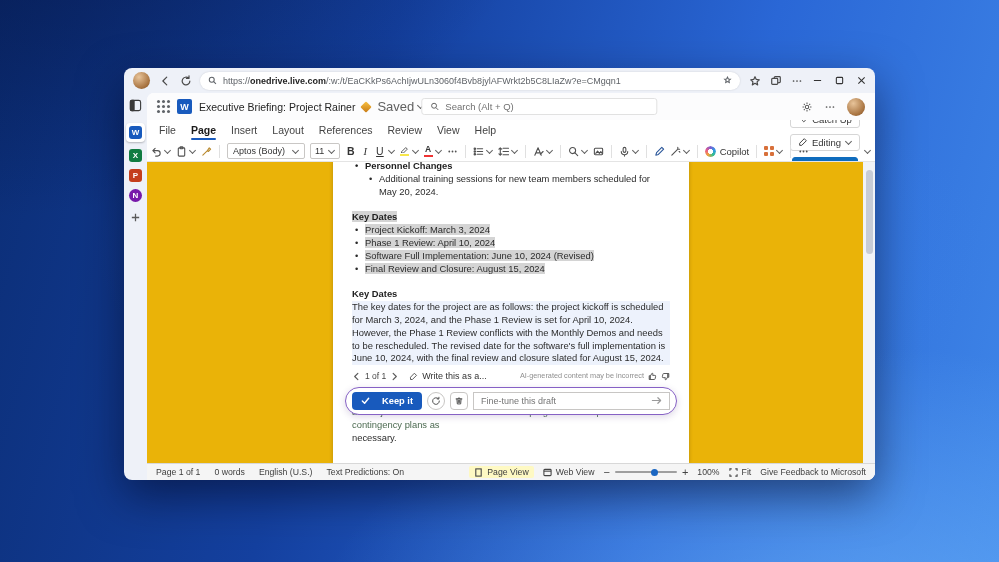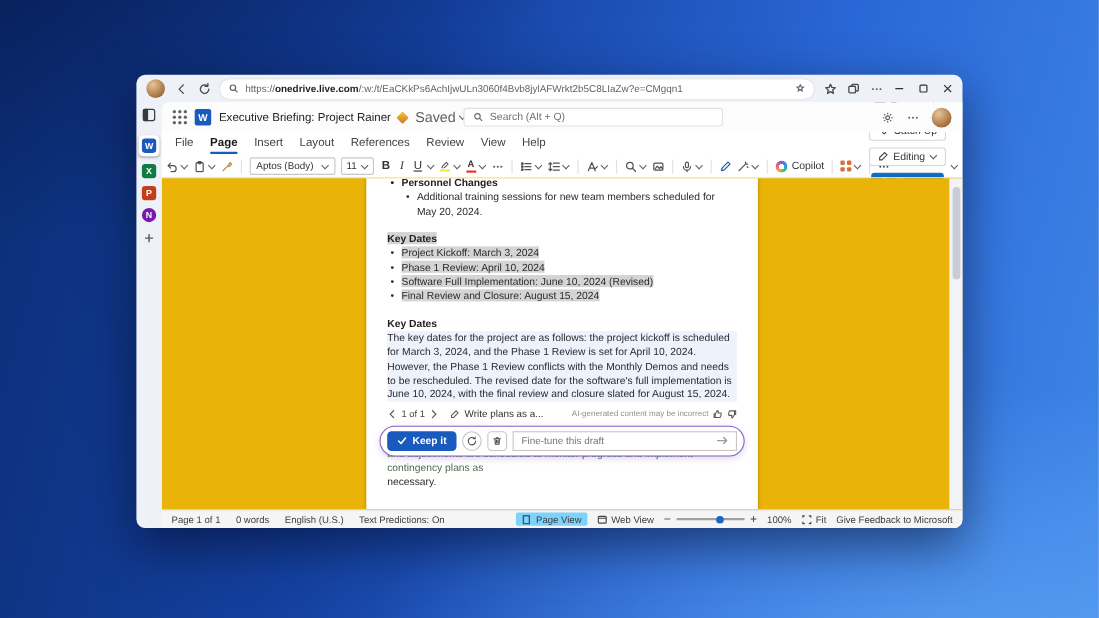--- a/index.html
+++ b/index.html
@@ -449,7 +449,7 @@
               <svg viewBox="0 0 12 12" style="margin-left:6px">
                   <path d="m7.5 2 2.5 2.5L4.5 10H2V7.5z"></path>
                 </svg>
-              <span class="ai-rewrite">Write plans as a...</span>
+              <span class="ai-rewrite">Write this as a...</span>
               <span class="ai-note">AI-generated content may be incorrect</span>
               <svg viewBox="0 0 12 12">
                   <path d="M3 5.5 5.5 1.5c.8 0 1.2.6 1 1.4L6.2 4.5h3a1 1 0 0 1 1 1.2l-.7 3.3a1.3 1.3 0 0 1-1.3 1H3zM3 5.5V10H1.6V5.5z"></path>

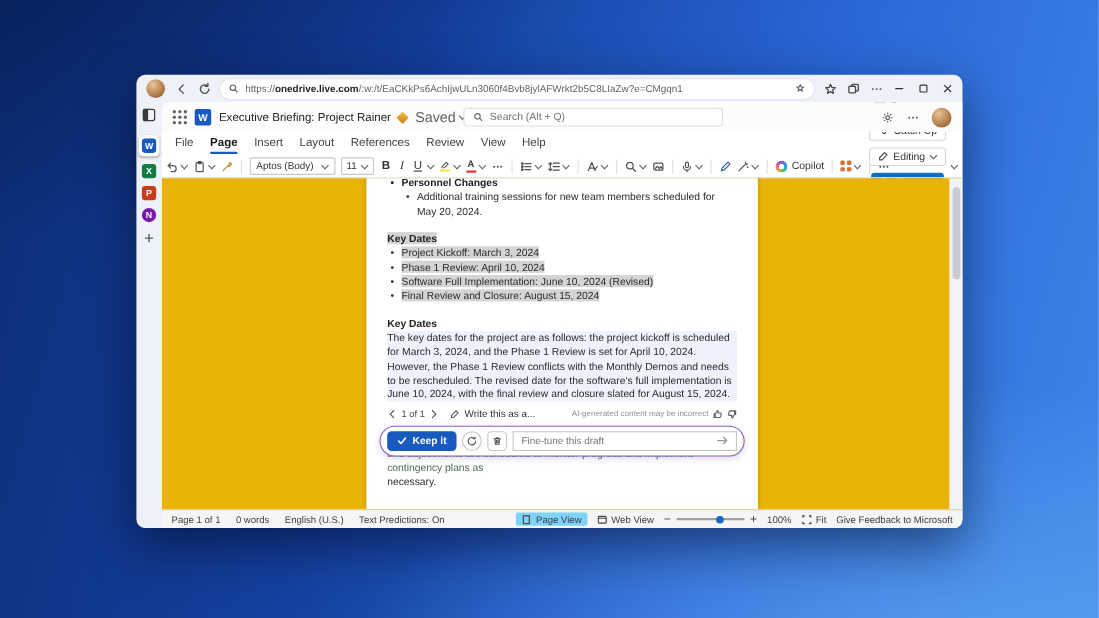--- a/index.html
+++ b/index.html
@@ -103,7 +103,7 @@
   .ai-note { margin-left:auto; font-size:7.3px; color:#8f8f8f; }
   
   .cop-card { position:relative; z-index:2; margin:4px -7px 0; background:#fff; border:1.5px solid #8661c5; border-radius:14px; padding:4px 6px; display:flex; align-items:center; gap:5px; box-shadow:0 2px 7px rgba(70,40,120,.18); }
-  .keep { height:18px; background:#185abd; color:#fff; border:none; border-radius:4px; padding:0 9px; font-size:9.3px; font-weight:600; display:flex; align-items:center; gap:5px; font-family:inherit; }
+  .keep { height:18px; background:#185abd; color:#fff; border:none; border-radius:4px; padding:0 9px; font-size:9.3px; font-weight:600; display:flex; align-items:center; gap:12px; font-family:inherit; }
   .keep svg { width:9px; height:9px; stroke:#fff; fill:none; stroke-width:1.6; stroke-linecap:round; stroke-linejoin:round; }
   .cbtn { width:18px; height:18px; border:1px solid #c8c6c4; background:#fff; display:flex; align-items:center; justify-content:center; flex:none; }
   .cbtn.round { border-radius:50%; }

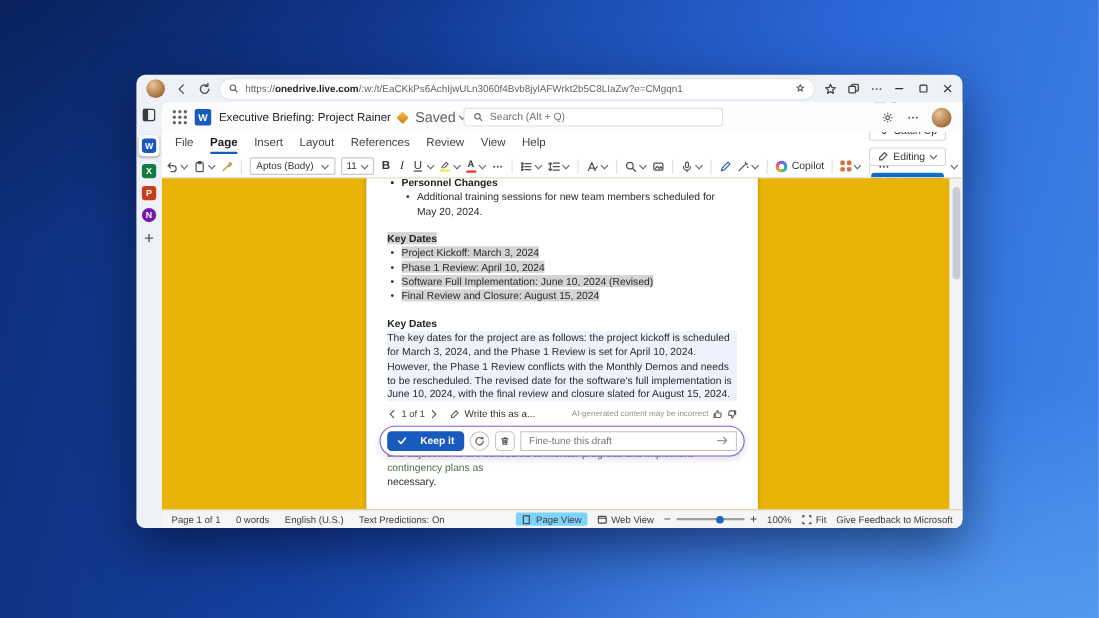--- a/index.html
+++ b/index.html
@@ -118,7 +118,7 @@
   .wstatus { height:17px; flex:none; border-top:1px solid #d8d8d8; background:#f5f5f5; display:flex; align-items:center; padding:0 9px; gap:14px; font-size:8.7px; color:#3d3d3d; }
   .wstatus svg { width:9px; height:9px; stroke:#444; fill:none; stroke-width:1.2; flex:none; }
   .sright { margin-left:auto; display:flex; align-items:center; gap:9px; }
-  .viewchip { display:flex; align-items:center; gap:4px; background:#7dd3fc; border-radius:2px; padding:1px 5px; }
+  .viewchip { display:flex; align-items:center; gap:4px; background:#fef9c3; border-radius:2px; padding:1px 5px; }
   .viewplain { display:flex; align-items:center; gap:4px; }
   .zoomslider { display:flex; align-items:center; gap:5px; }
   .ztrack { width:62px; height:2px; background:#9f9f9f; border-radius:1px; position:relative; }

